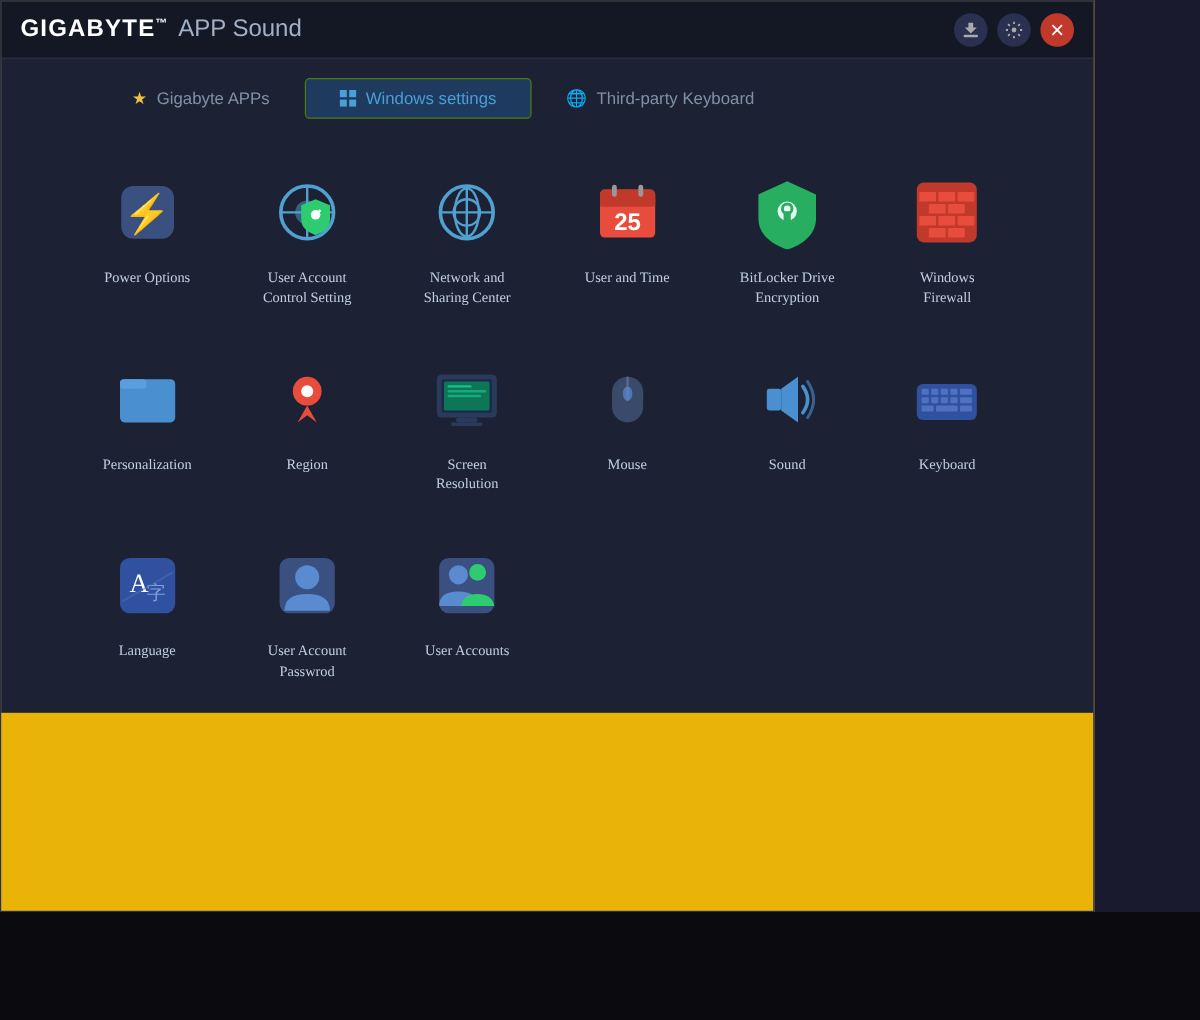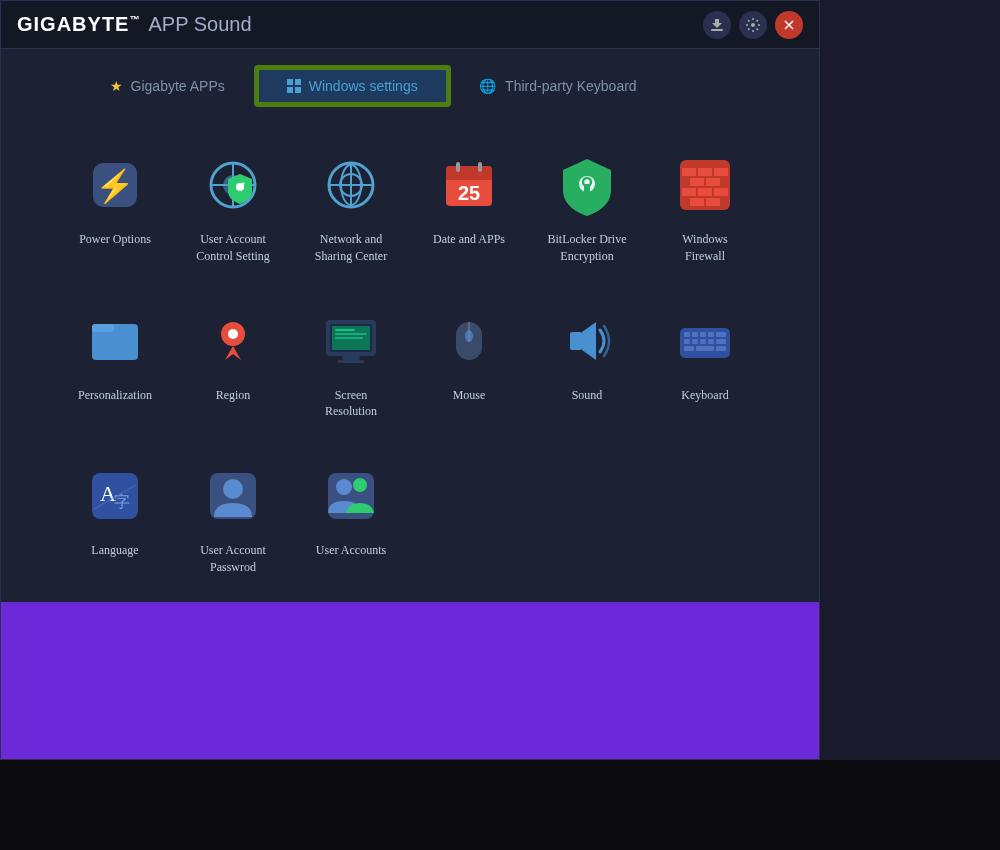--- a/index.html
+++ b/index.html
@@ -12,9 +12,9 @@
     }
 
     .app-window {
-      width: 820px;
+      width: 912px;
       height: 760px;
-      background: #6d28d9;
+      background: #eab308;
       border: 1px solid #2a3050;
       position: relative;
     }

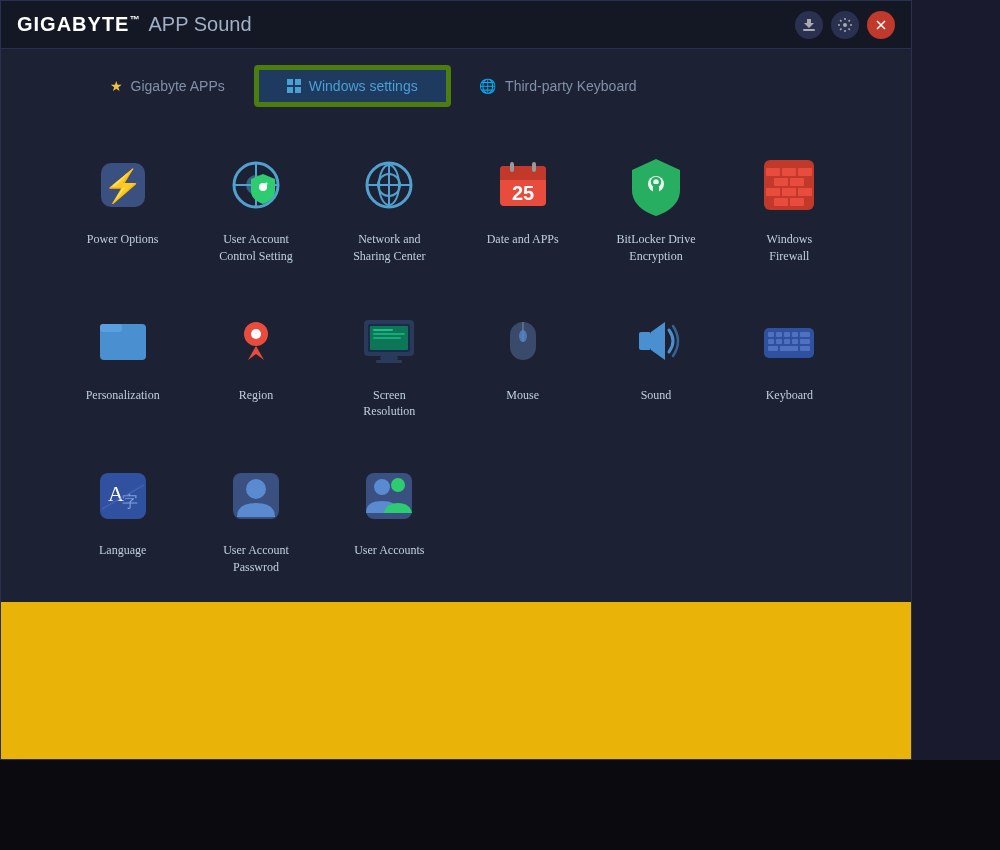--- a/index.html
+++ b/index.html
@@ -98,7 +98,7 @@
     .tab.active {
       background: #1e3a5f;
       color: #4a9fd4;
-      border: 5px solid #4d7c0f;
+      border: 1px solid #4d7c0f;
     }
 
     .content-area {

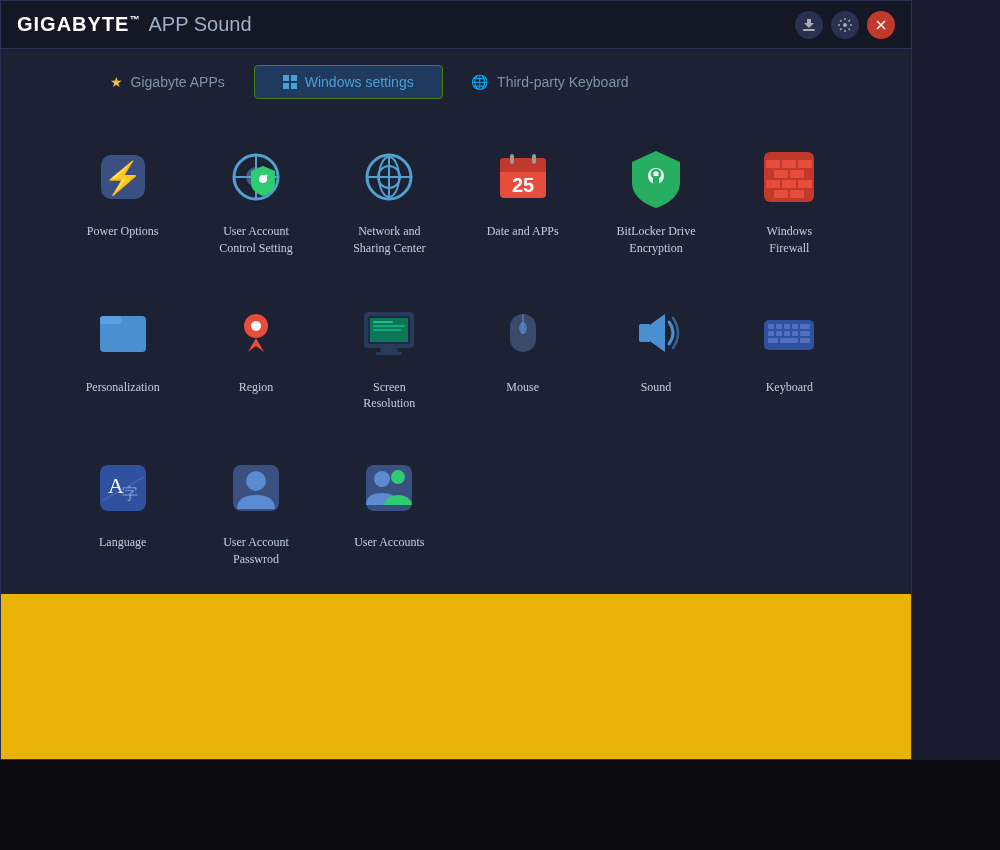--- a/index.html
+++ b/index.html
@@ -258,7 +258,7 @@
             <rect x="40" y="8" width="4" height="10" rx="2" fill="#999"></rect>
           </svg>
         </div>
-        <span class="icon-label">Date and APPs</span>
+        <span class="icon-label">User and Time</span>
       </div>
 
       <div class="icon-item">

